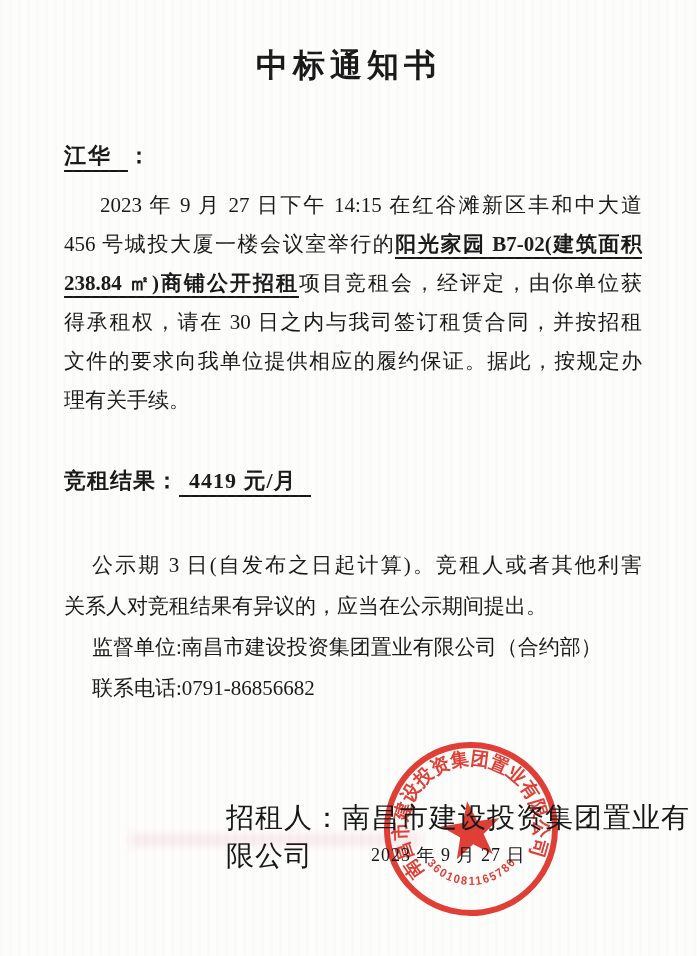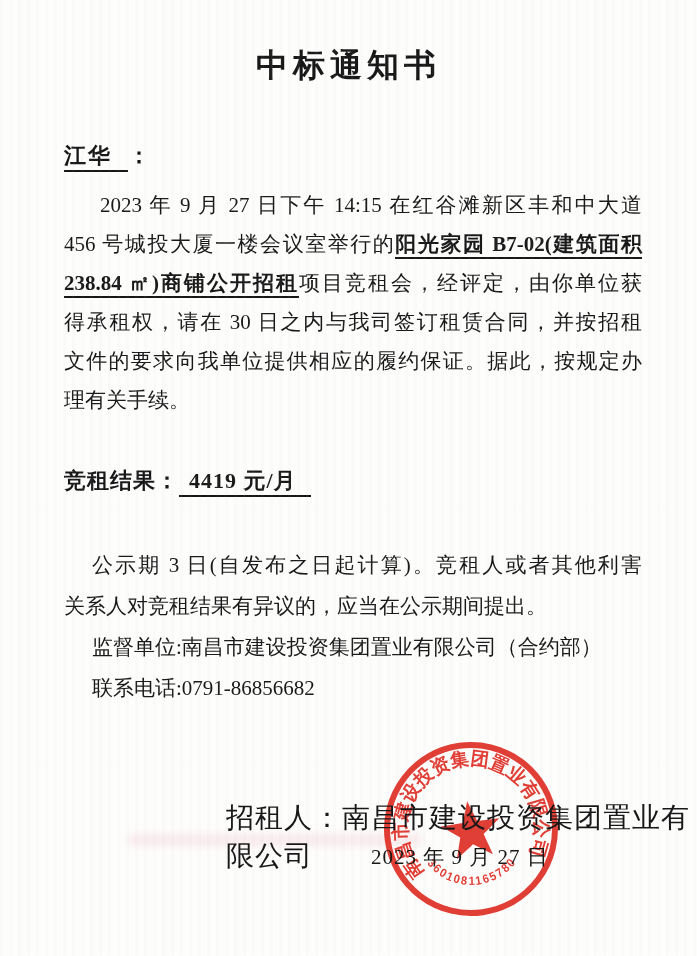--- a/index.html
+++ b/index.html
@@ -44,7 +44,7 @@
     position:absolute; top:799px; left:226px; font-size:28px; letter-spacing:1px; z-index:3;
   }
   .date {
-    position:absolute; top:843px; left:371px; font-size:21px; letter-spacing:1px; z-index:3;
+    position:absolute; top:843px; left:371px; font-size:18px; letter-spacing:1px; z-index:3;
   }
   .stamp {
     position:absolute; left:371px; top:729px; width:200px; height:200px;

